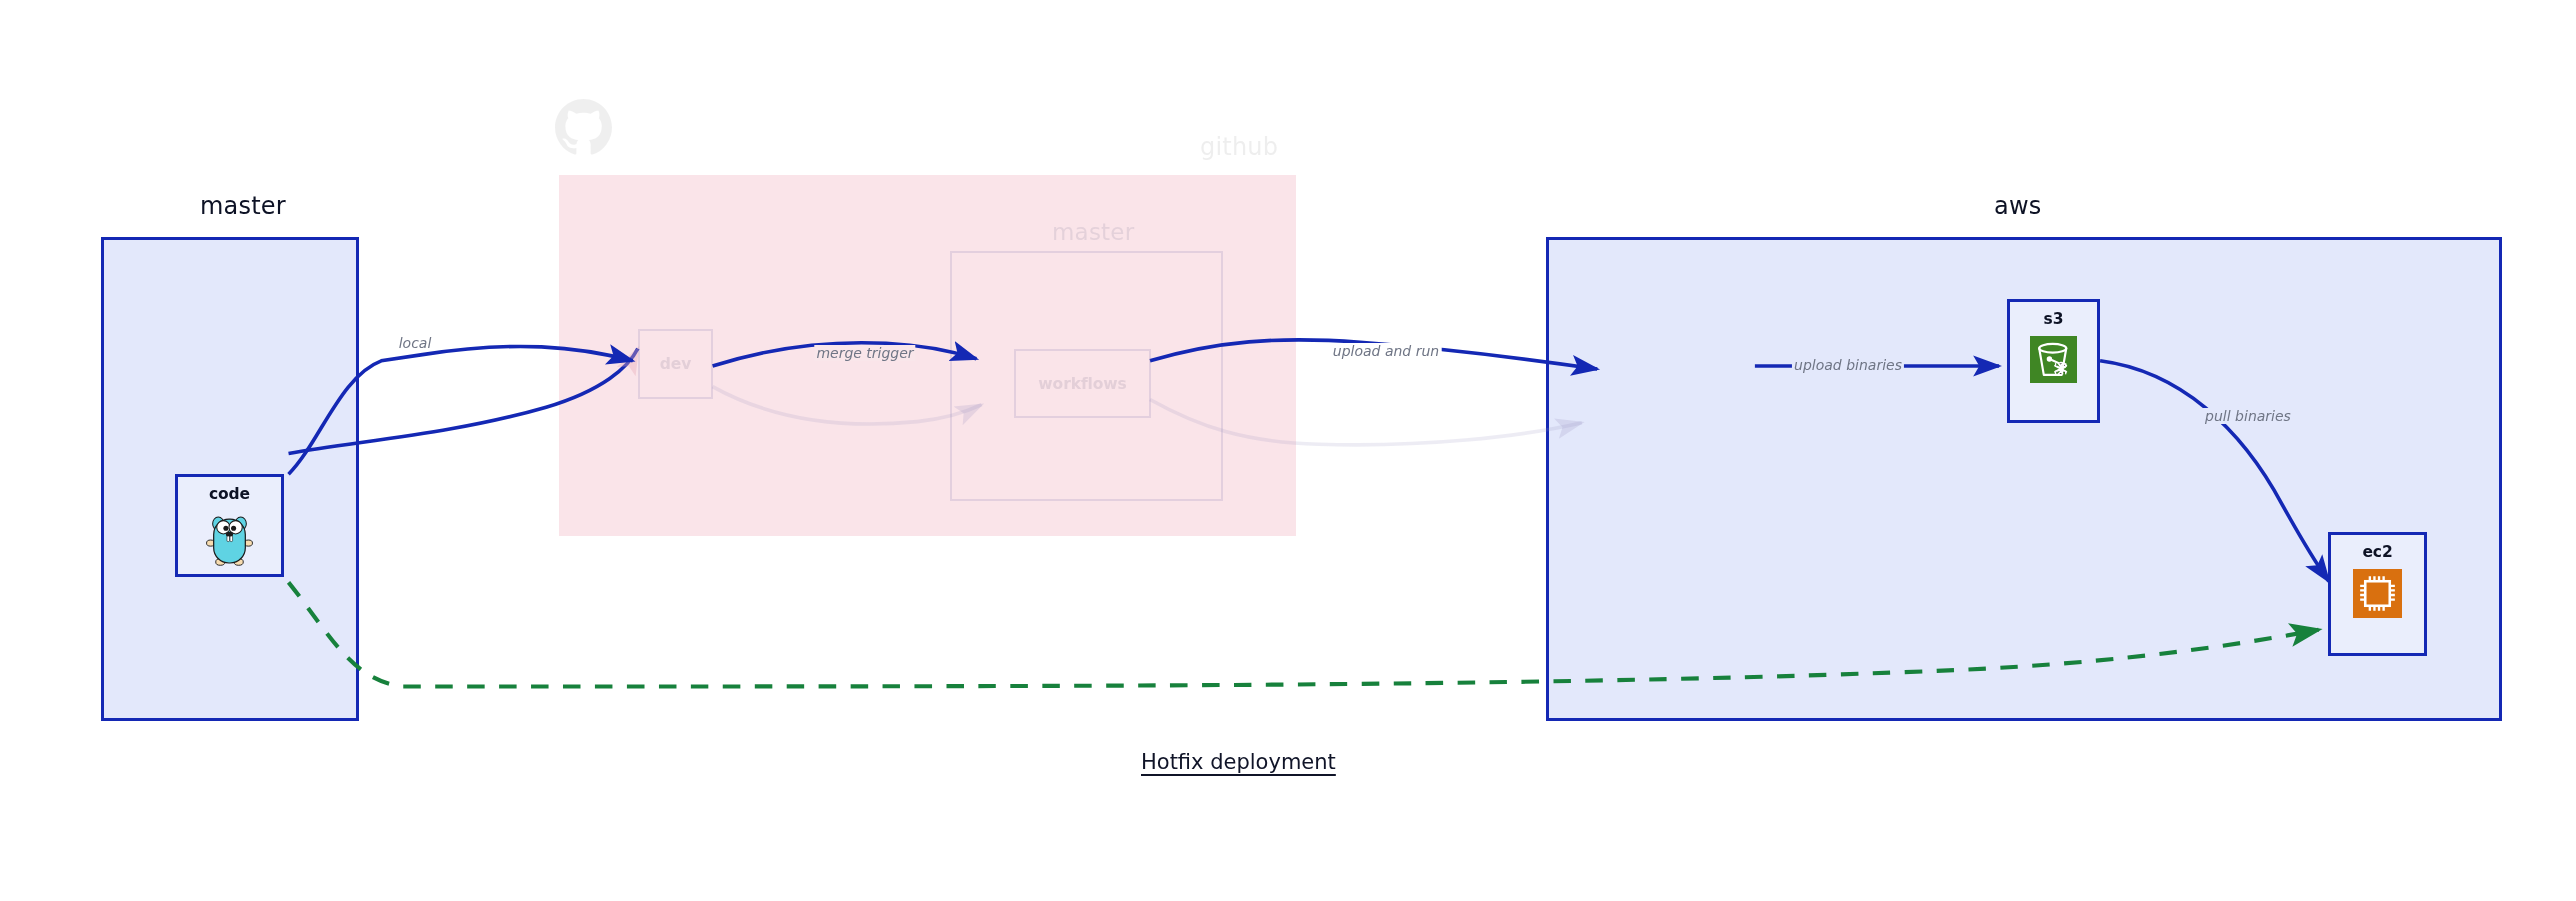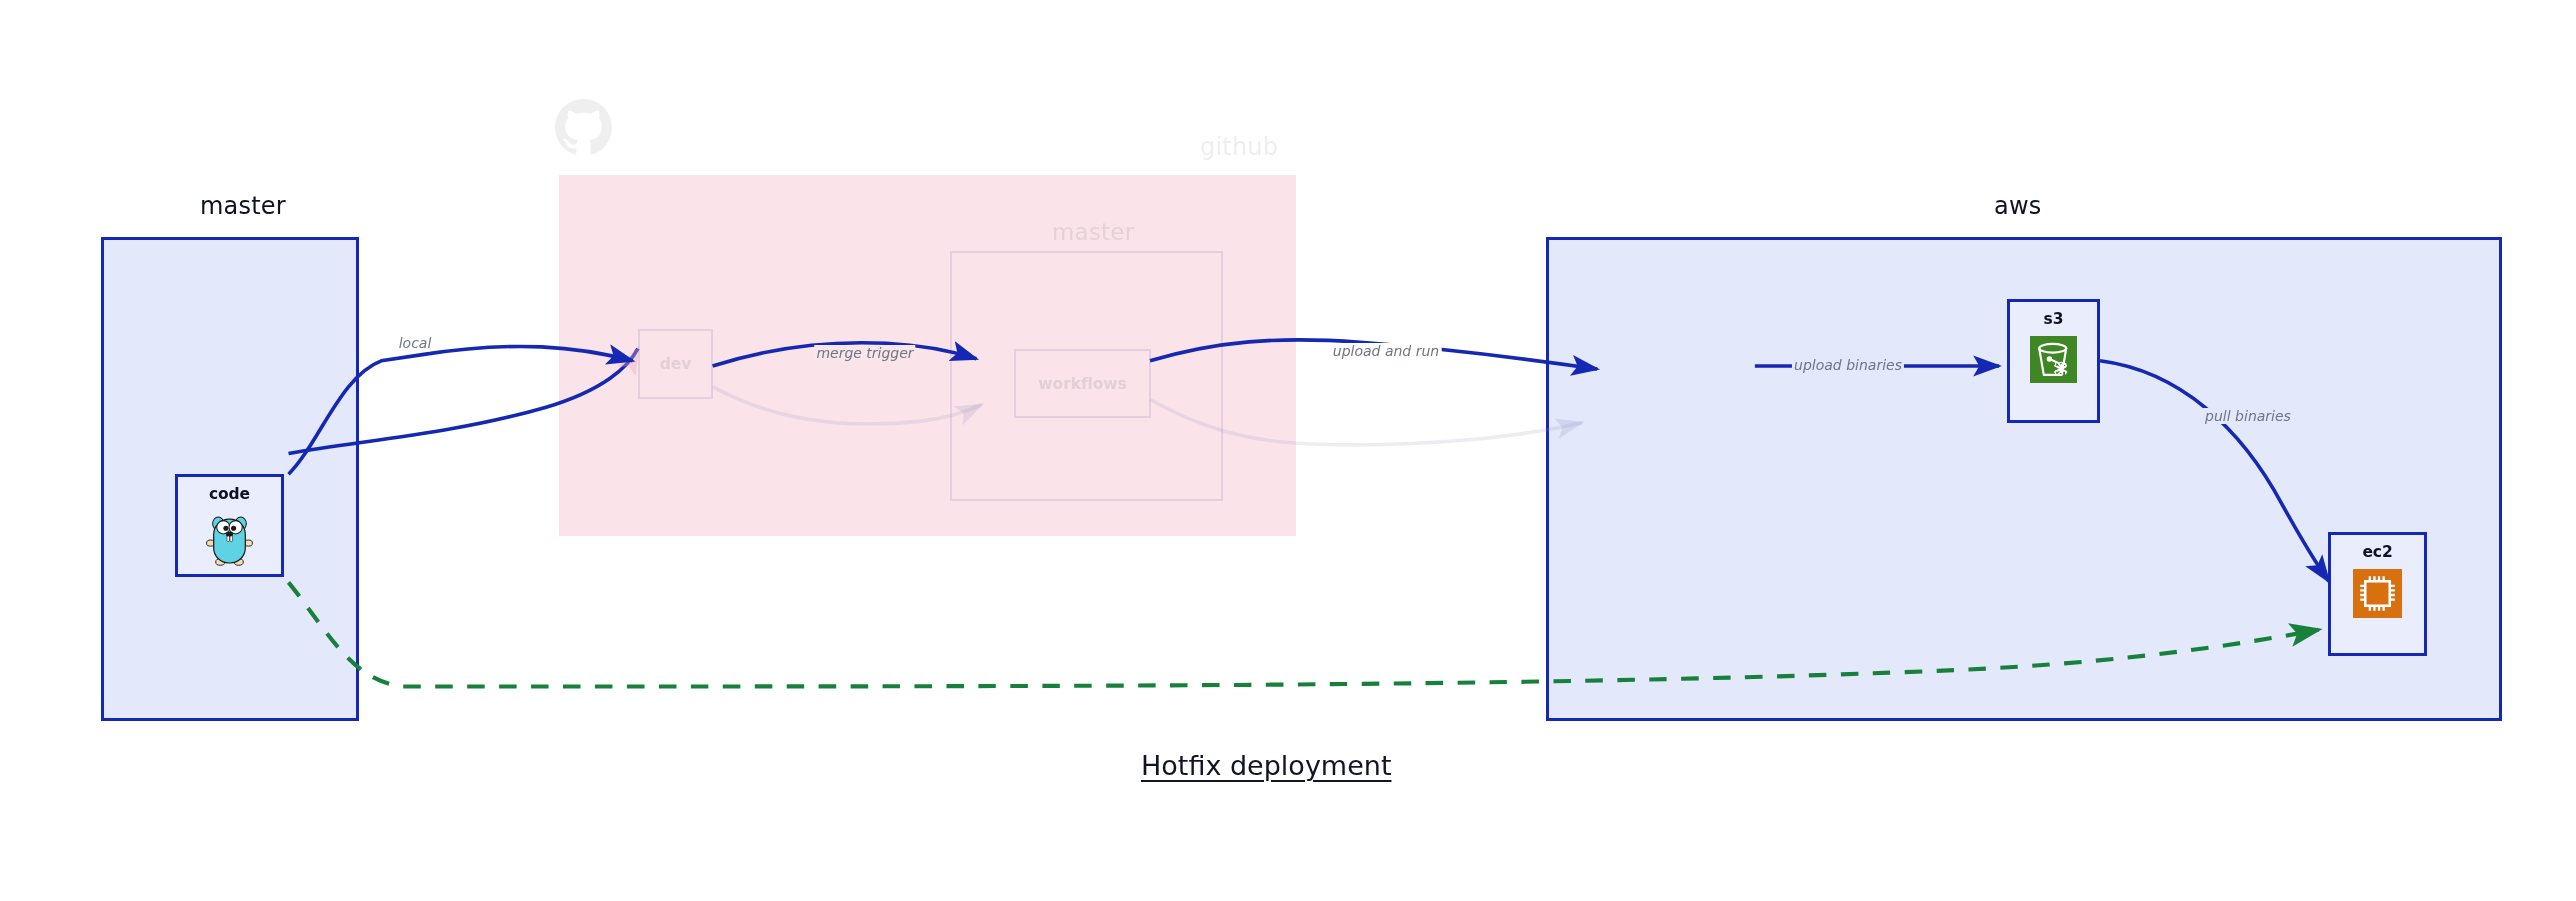--- a/index.html
+++ b/index.html
@@ -94,7 +94,7 @@
   
   .diagram-title {
     position: absolute;
-    font-size: 27px;
+    font-size: 21px;
     color: #101428;
     text-decoration: underline;
     text-underline-offset: 4.6px;

